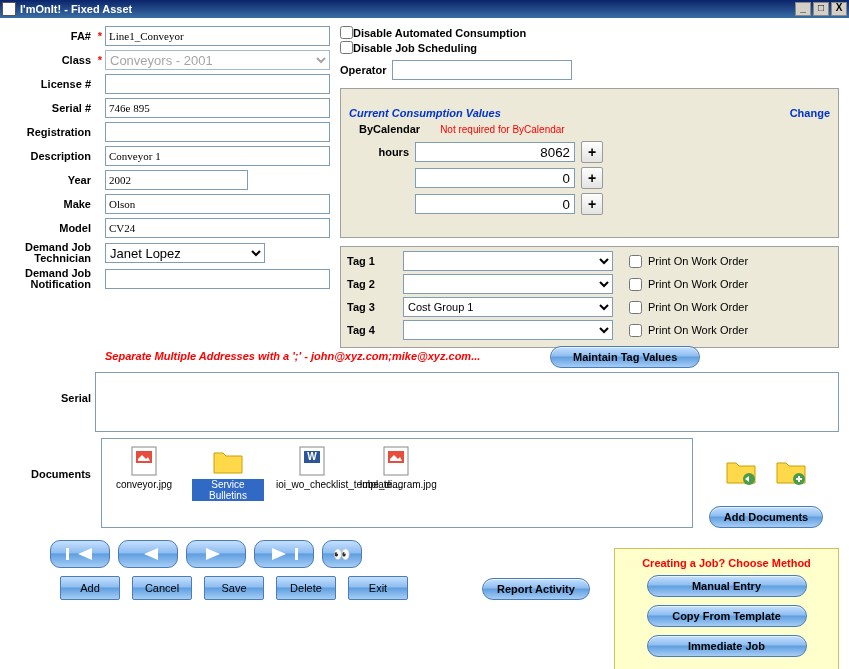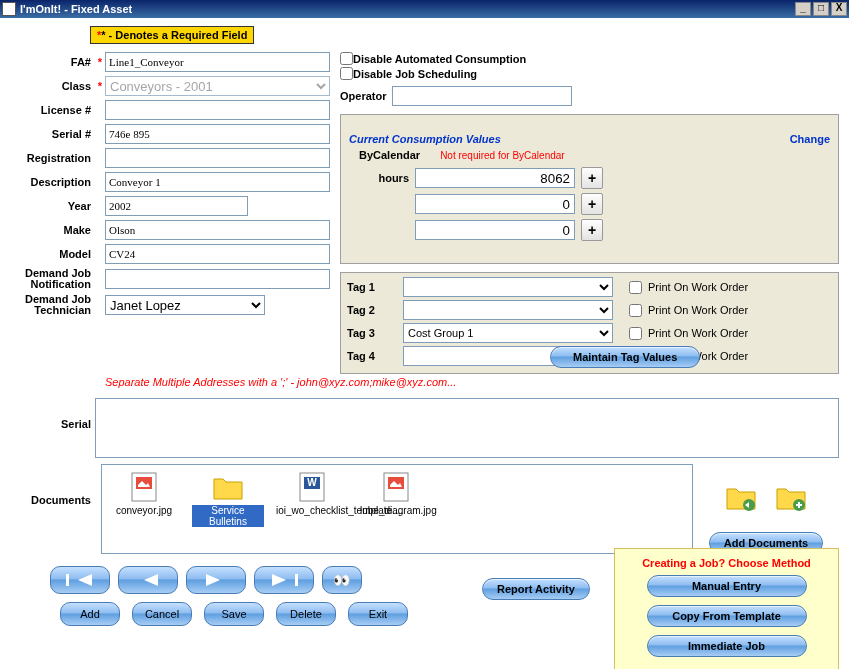--- a/index.html
+++ b/index.html
@@ -95,7 +95,6 @@
 </div>
 
 <div class="content">
-  <div class="required-box"><span class="req-star">*</span><span>* - Denotes a Required Field</span></div>
 
   <div class="form-area">
     <div class="left-col">

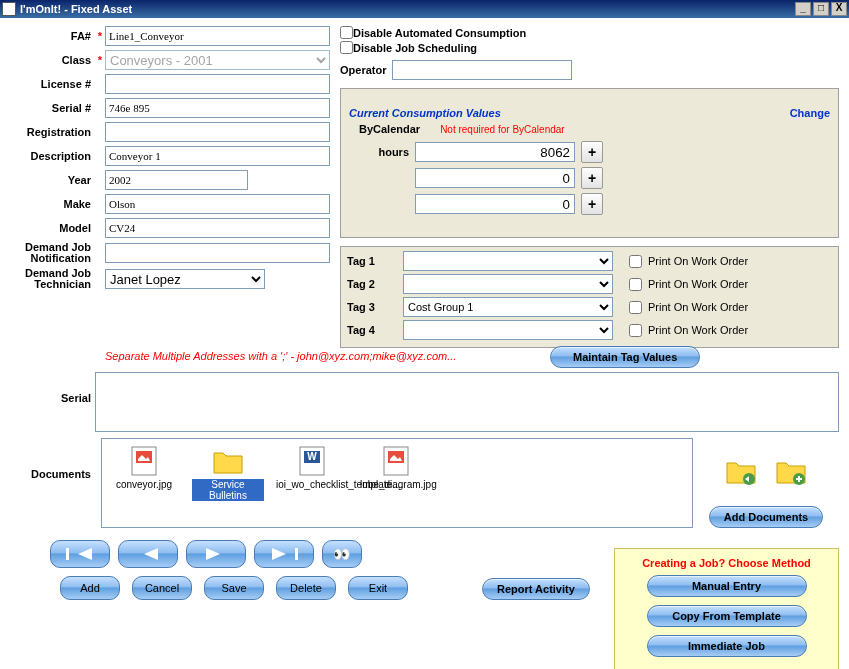--- a/index.html
+++ b/index.html
@@ -145,14 +145,14 @@
         <input class="field-input" value="CV24" style="">
       </div>
       <div class="field-row">
+        <span class="field-label" style="line-height:11px">Demand Job Technician</span>
+        <span class="field-star"></span>
+        <select class="field-select" style="flex:0 0 160px"><option>Janet Lopez</option></select>
+      </div>
+      <div class="field-row">
         <span class="field-label" style="line-height:11px">Demand Job Notification</span>
         <span class="field-star"></span>
         <input class="field-input" value="" style="">
-      </div>
-      <div class="field-row">
-        <span class="field-label" style="line-height:11px">Demand Job Technician</span>
-        <span class="field-star"></span>
-        <select class="field-select" style="flex:0 0 160px"><option>Janet Lopez</option></select>
       </div>
     </div>
 

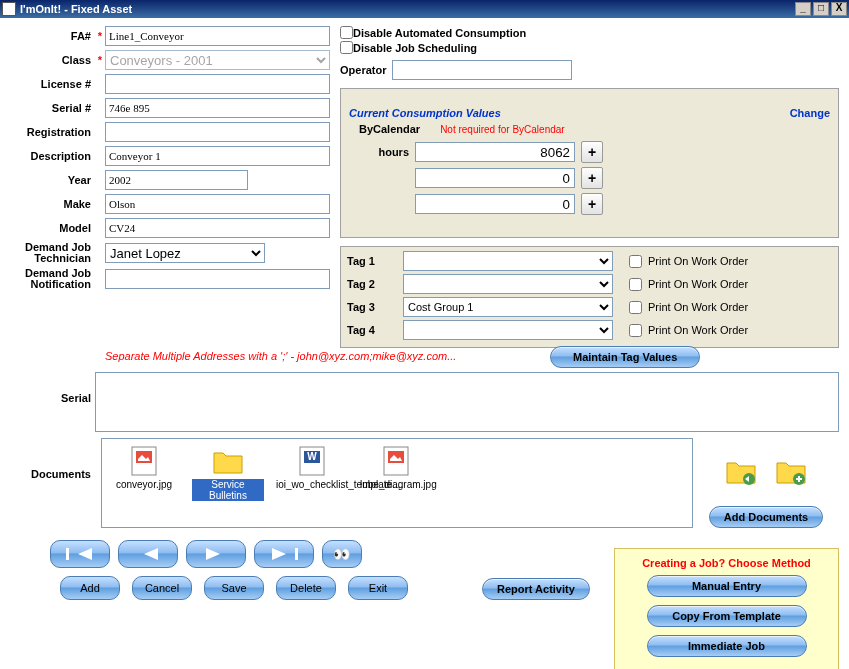--- a/index.html
+++ b/index.html
@@ -48,7 +48,7 @@
 .tag-select { width: 210px; height: 20px; border: 1px solid #7f9db9; background: #fff; font-size: 11px; }
 .tag-check { margin-left: 10px; }
 
-.hint-text { color: red; font-style: italic; font-size: 11px; margin-left: 95px; margin-top: 2px; }
+.hint-text { color: red; font-style: italic; font-size: 11px; margin-left: 95px; margin-top: 2px; font-weight: bold; }
 
 .glass-btn { background: linear-gradient(to bottom, #c5e0ff 0%, #8fbdf0 45%, #5f9fe0 50%, #a7cdf5 100%); border: 1px solid #4a7db5; border-radius: 12px; padding: 4px 14px; font-weight: bold; font-size: 11px; cursor: pointer; color: #000; box-shadow: inset 0 1px 0 rgba(255,255,255,0.6); }
 .glass-btn.wide { padding: 4px 22px; }

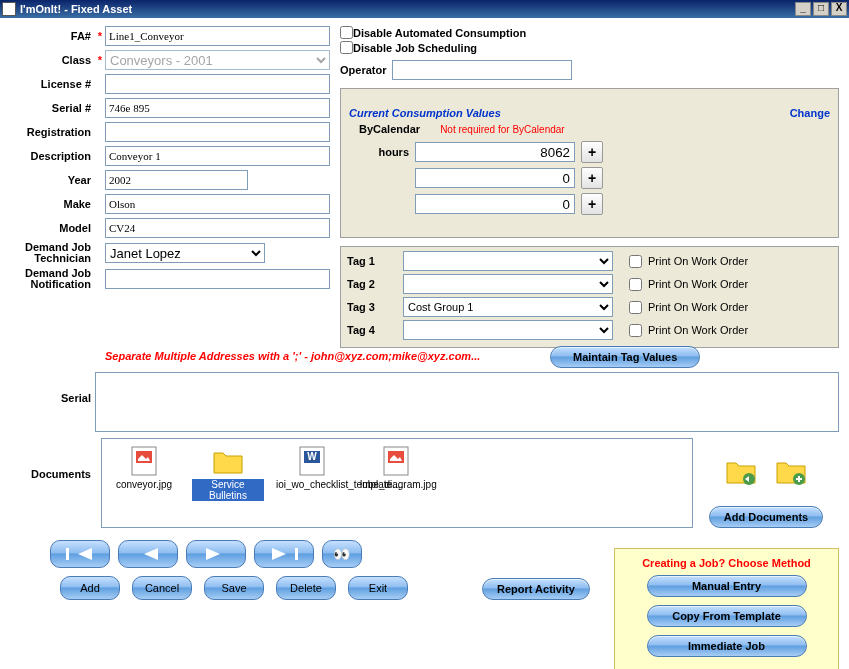--- a/index.html
+++ b/index.html
@@ -74,7 +74,7 @@
 .nav-btn svg { width: 28px; height: 16px; }
 
 .action-row { display: flex; gap: 12px; margin-top: 8px; margin-left: 50px; }
-.action-btn { width: 60px; height: 24px; background: linear-gradient(to bottom, #c5e0ff 0%, #8fbdf0 45%, #5f9fe0 50%, #a7cdf5 100%); border: 1px solid #4a7db5; border-radius: 10px; font-size: 11px; cursor: pointer; }
+.action-btn { width: 60px; height: 24px; background: linear-gradient(to bottom, #c5e0ff 0%, #8fbdf0 45%, #5f9fe0 50%, #a7cdf5 100%); border: 1px solid #4a7db5; border-radius: 2px; font-size: 11px; cursor: pointer; }
 
 .report-btn-wrap { position: absolute; left: 482px; top: 560px; }
 

